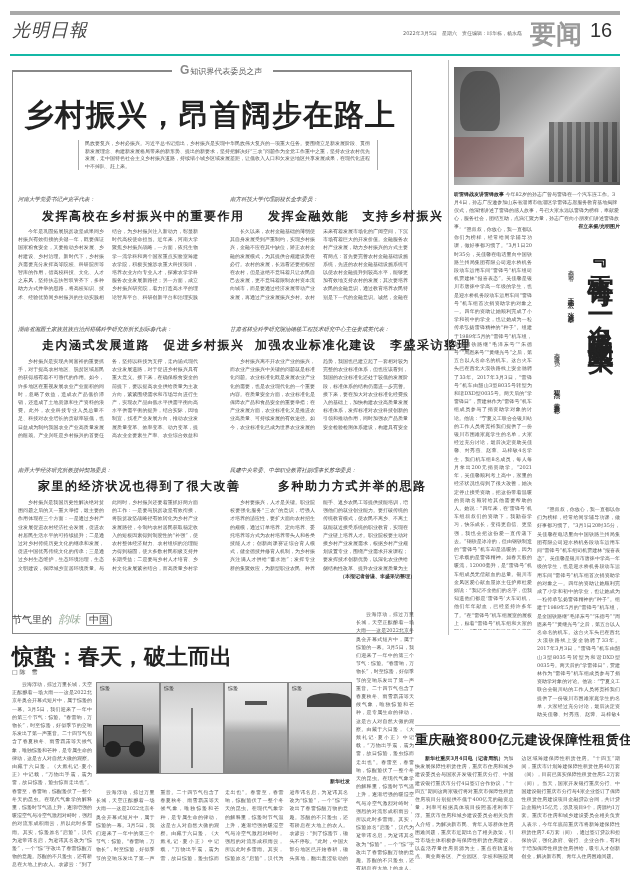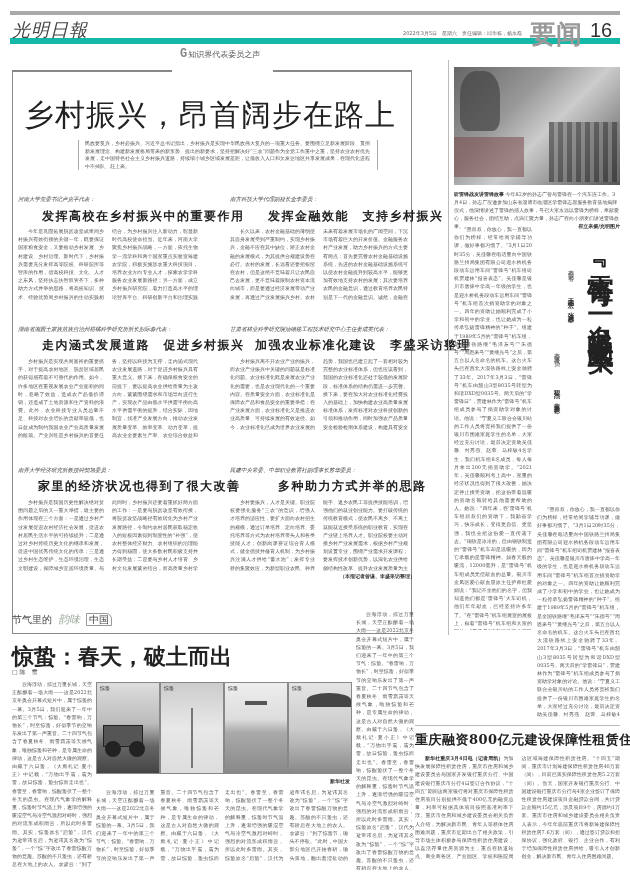--- a/index.html
+++ b/index.html
@@ -7,7 +7,7 @@
 body{position:relative;font-family:"DejaVu Serif",serif;color:#333}
 .abs{position:absolute}
 .topbar{left:10px;top:11px;width:610px;height:4px;background:#a9a9a9}
-.masthead{left:10px;top:16px;width:610px;height:28px;border-bottom:6px solid #14b8a6}
+.masthead{left:10px;top:16px;width:610px;height:40px;border-bottom:2px solid #14b8a6}
 .logo{left:2px;top:2px;font-size:18px;font-style:italic;color:#444;font-family:"DejaVu Serif",serif;letter-spacing:1px}
 .dateline{left:393px;top:14px;font-size:5px;color:#666;font-family:"DejaVu Sans",sans-serif;white-space:nowrap}
 .section-name{left:520px;top:1px;font-size:26px;color:#999;font-weight:bold;font-family:"DejaVu Serif",serif}

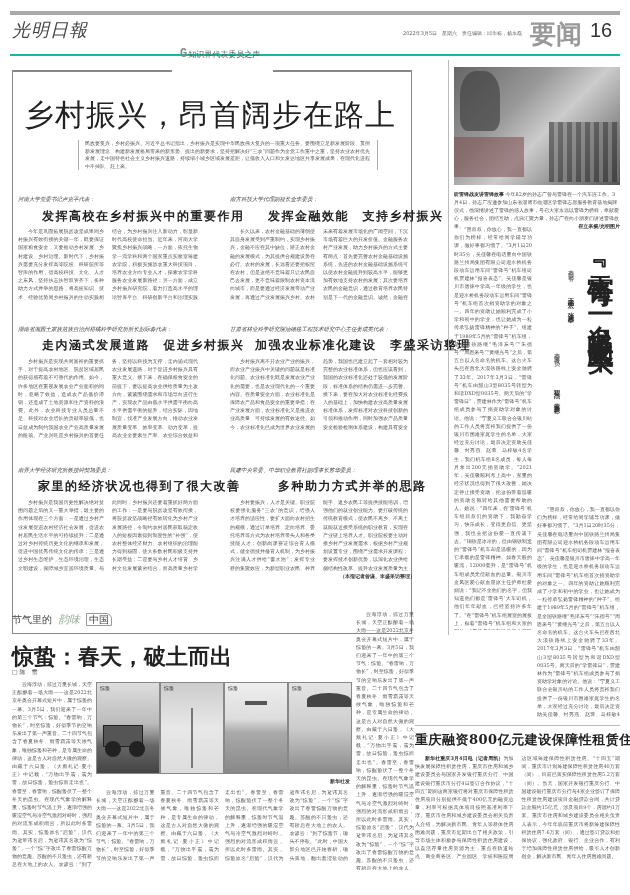--- a/index.html
+++ b/index.html
@@ -15,7 +15,7 @@
 .feature-box{left:12px;top:70px;width:400px;height:564px;border:1.5px solid #888;border-top:none}
 .feature-topline-l{left:12px;top:70px;width:160px;height:1.5px;background:#888}
 .feature-topline-r{left:273px;top:70px;width:139px;height:1.5px;background:#888}
-.kicker{left:180px;top:47px;font-size:8px;color:#555;font-family:Liberation Mono, monospace;white-space:nowrap}
+.kicker{left:180px;top:63px;font-size:8px;color:#555;font-family:Liberation Sans, sans-serif;white-space:nowrap}
 .kicker .g{font-size:12px;color:#888;font-weight:bold;margin-right:1px}
 .headline{left:0;top:95px;width:420px;text-align:center;font-size:30px;font-weight:normal;color:#222;letter-spacing:1px}
 .lead{left:78px;top:140px;width:300px;font-size:5px;line-height:7.5px;color:#555;border-left:1px solid #aaa;border-right:1px solid #aaa;padding:0 6px}

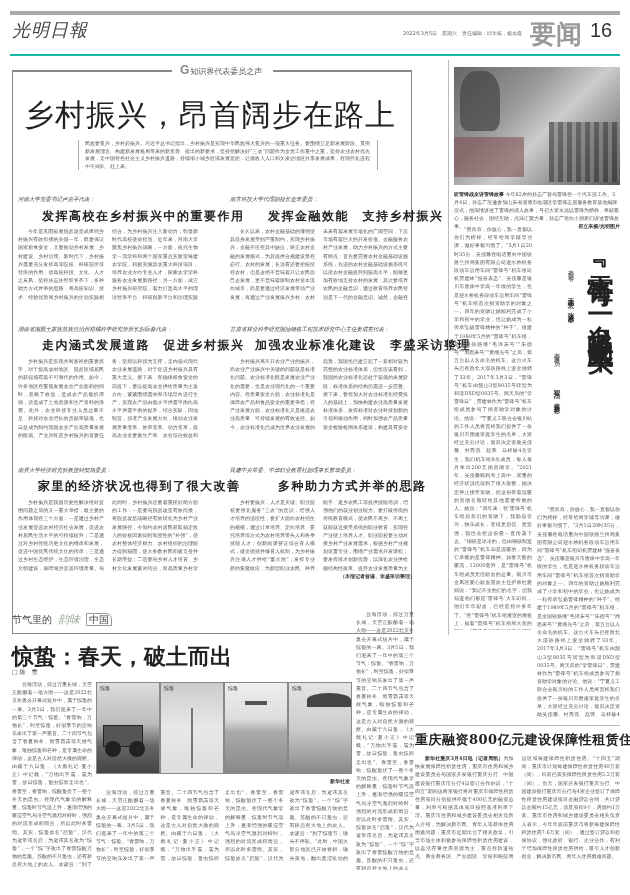--- a/index.html
+++ b/index.html
@@ -17,7 +17,7 @@
 .feature-topline-r{left:273px;top:70px;width:139px;height:1.5px;background:#888}
 .kicker{left:180px;top:63px;font-size:8px;color:#555;font-family:Liberation Sans, sans-serif;white-space:nowrap}
 .kicker .g{font-size:12px;color:#888;font-weight:bold;margin-right:1px}
-.headline{left:0;top:95px;width:420px;text-align:center;font-size:30px;font-weight:normal;color:#222;letter-spacing:1px}
+.headline{left:0;top:95px;width:420px;text-align:center;font-size:30px;font-weight:bold;color:#222;letter-spacing:1px}
 .lead{left:78px;top:140px;width:300px;font-size:5px;line-height:7.5px;color:#555;border-left:1px solid #aaa;border-right:1px solid #aaa;padding:0 6px}
 .byline{font-size:5.5px;font-style:italic;color:#444;white-space:nowrap}
 .subhead{font-size:12px;font-weight:bold;color:#222;letter-spacing:1.5px;white-space:nowrap;font-family:"DejaVu Sans",sans-serif}

